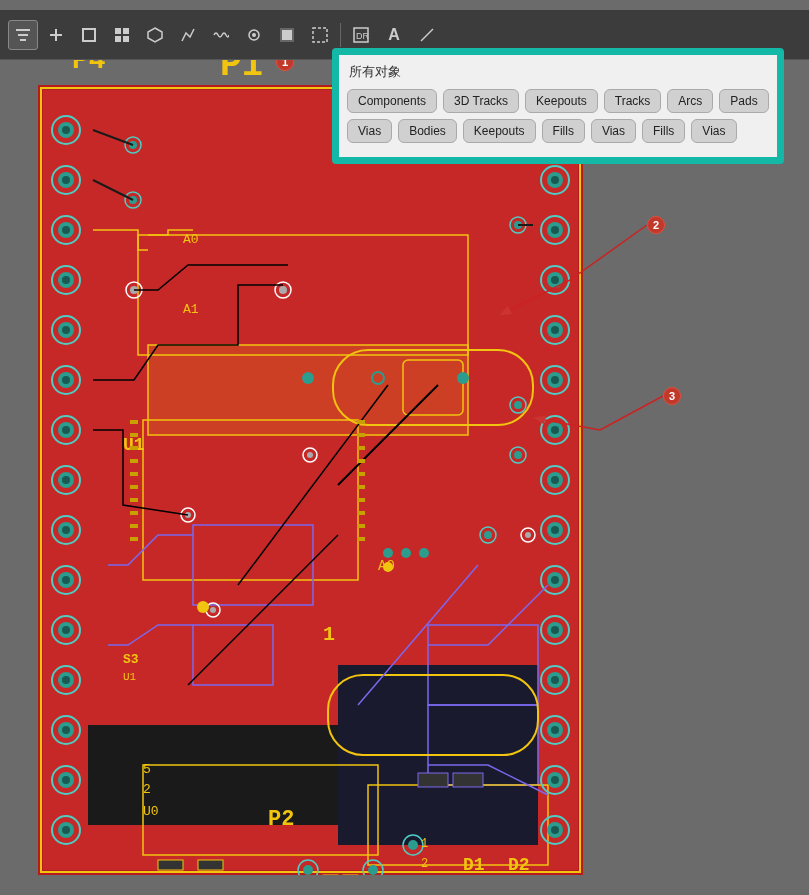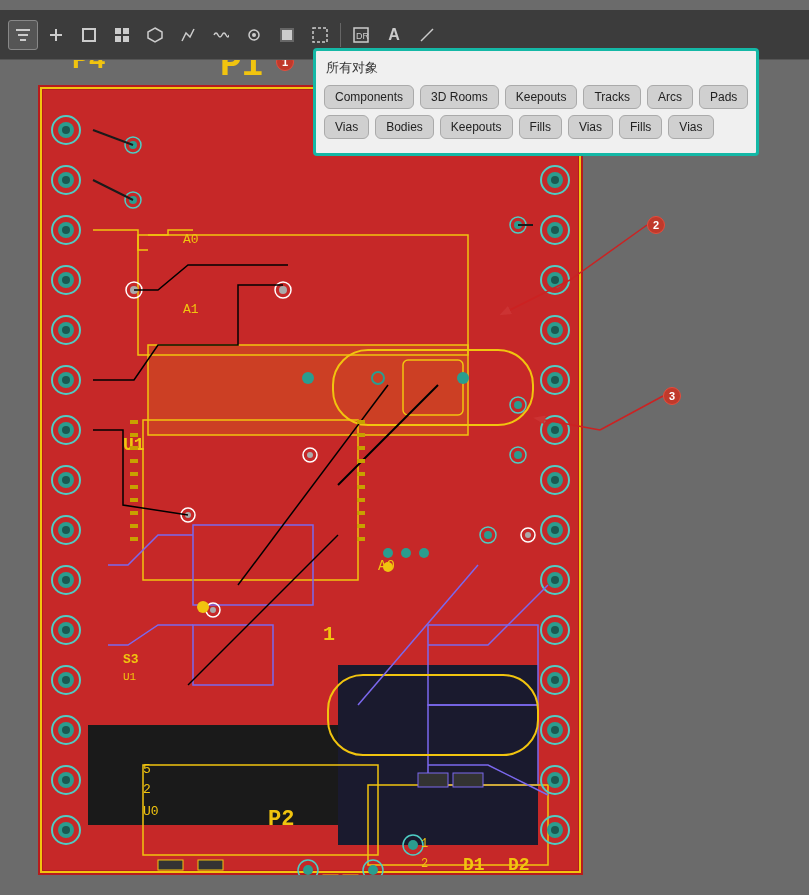--- a/index.html
+++ b/index.html
@@ -51,9 +51,9 @@
     #filter-popup {
       position: absolute;
       top: 48px;
-      left: 313px;
+      left: 332px;
       background: #f0f0f0;
-      border: 3px solid #14b8a6;
+      border: 7px solid #14b8a6;
       border-radius: 4px;
       padding: 8px;
       z-index: 200;

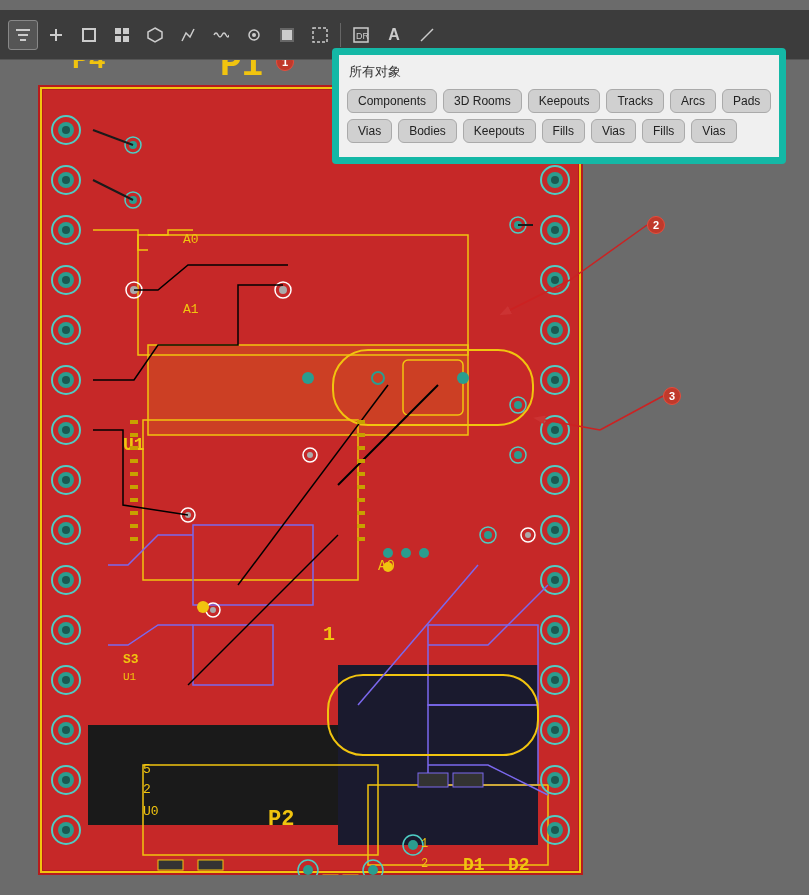--- a/index.html
+++ b/index.html
@@ -547,7 +547,7 @@
 
   <div class="filter-row">
     <button class="filter-btn">Components</button>
-    <button class="filter-btn">3D Rooms</button>
+    <button class="filter-btn">3D Tracks</button>
     <button class="filter-btn">Keepouts</button>
     <button class="filter-btn">Tracks</button>
     <button class="filter-btn">Arcs</button>

